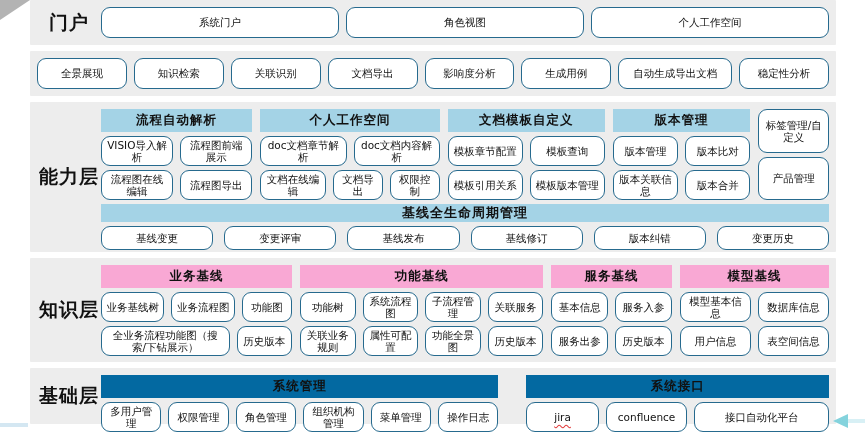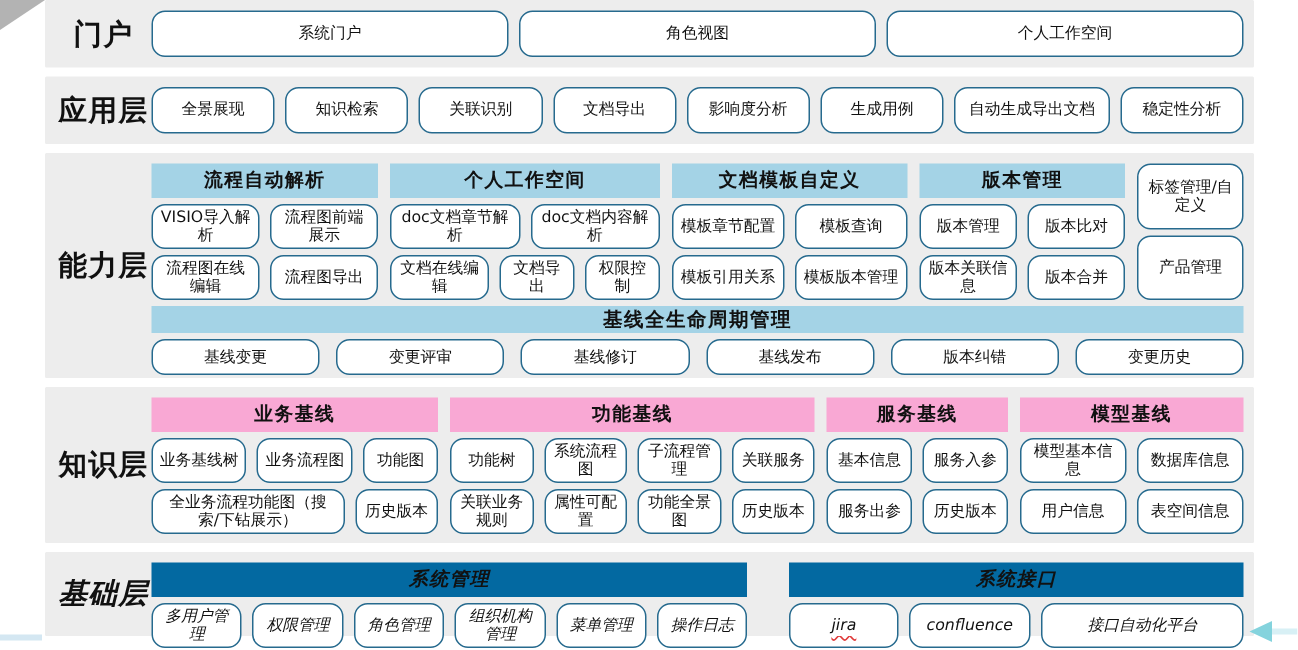--- a/index.html
+++ b/index.html
@@ -70,7 +70,6 @@
 </div>
 
 <div class="band" id="band-app">
-  <div class="band-label">应用层</div>
   <div class="band-content">
     <div class="btn-row">
       <div class="btn">全景展现</div>

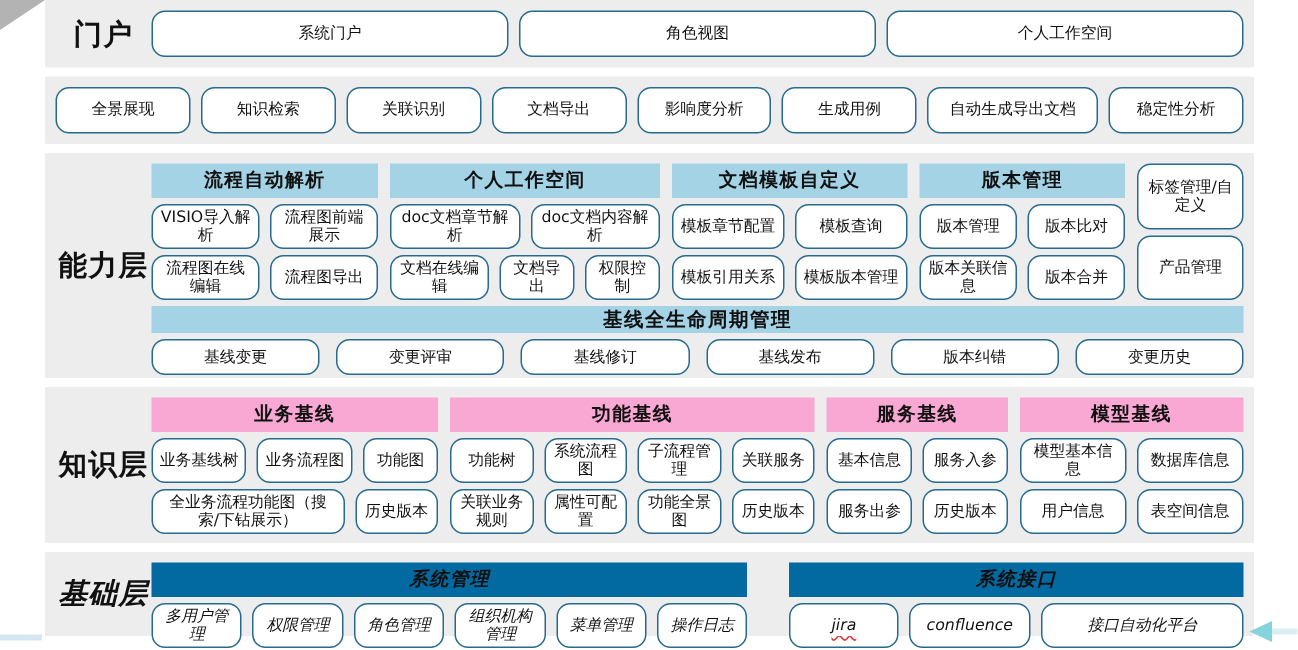--- a/index.html
+++ b/index.html
@@ -152,8 +152,8 @@
     <div class="btn-row" style="gap:11px;flex:0.85">
       <div class="btn">基线变更</div>
       <div class="btn">变更评审</div>
+      <div class="btn">基线发布</div>
       <div class="btn">基线修订</div>
-      <div class="btn">基线发布</div>
       <div class="btn">版本纠错</div>
       <div class="btn">变更历史</div>
     </div>

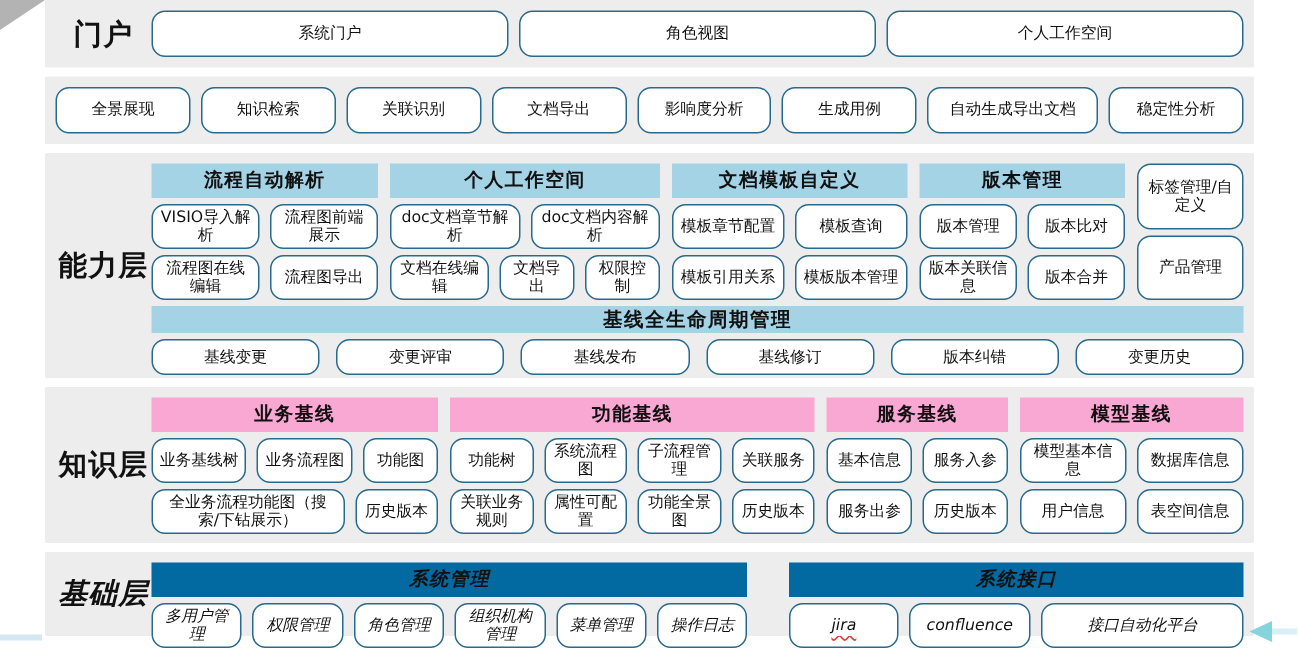--- a/index.html
+++ b/index.html
@@ -51,7 +51,7 @@
   #band-app{height:45px;}
   #band-cap{height:150px;}
   #band-know{height:104px;}
-  #band-found{height:56px;margin-bottom:0;font-style:italic;}
+  #band-found{height:56px;margin-bottom:0;}
 </style>
 </head>
 <body>

